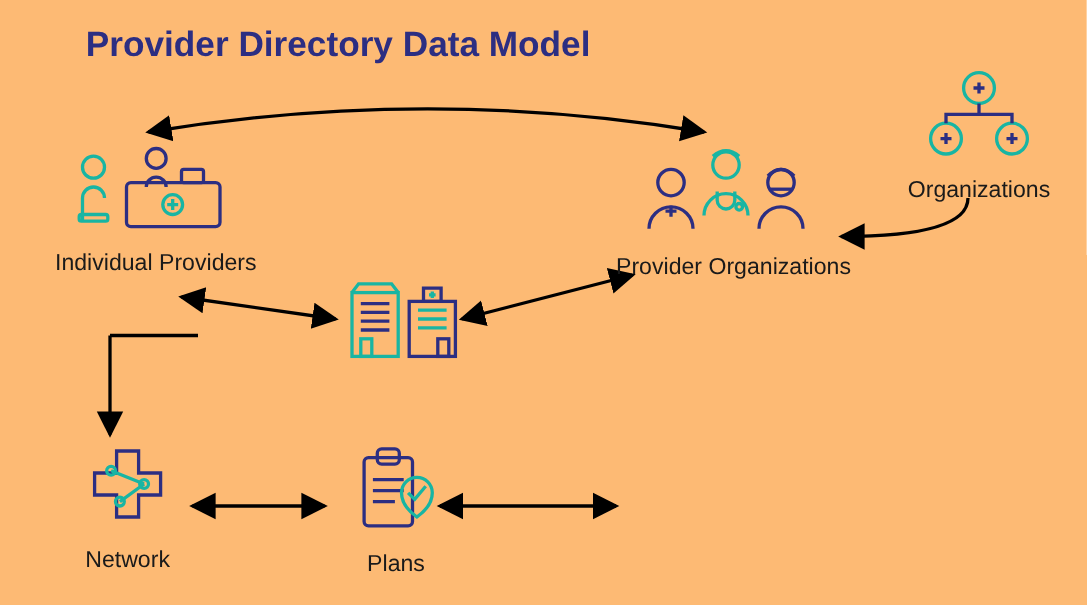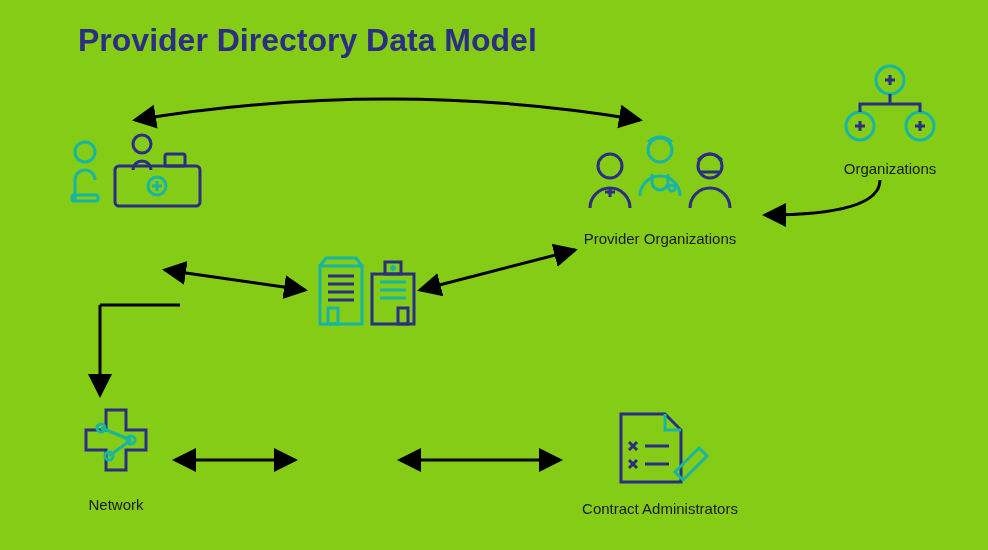--- a/index.html
+++ b/index.html
@@ -3,7 +3,7 @@
 <meta charset="utf-8">
 <style>
   html,body{margin:0;padding:0;background:#fff;font-family:Arial,Helvetica,sans-serif;}
-  .stage{position:relative;width:988px;height:550px;background:#84cc16;}
+  .stage{position:relative;width:988px;height:550px;background:#fdba74;}
   .title{position:absolute;left:78px;top:22px;font-size:32px;font-weight:700;color:#2c2e82;}
   .node{position:absolute;text-align:center;}
   .node .cap{font-size:15px;color:#1a1a1a;margin-top:6px;white-space:nowrap;}

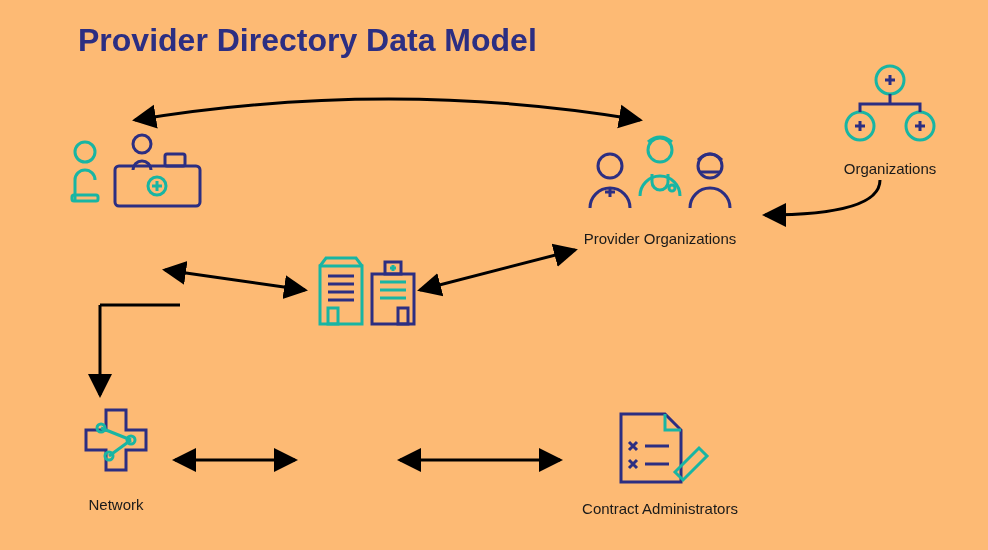--- a/index.html
+++ b/index.html
@@ -6,7 +6,7 @@
   .stage{position:relative;width:988px;height:550px;background:#fdba74;}
   .title{position:absolute;left:78px;top:22px;font-size:32px;font-weight:700;color:#2c2e82;}
   .node{position:absolute;text-align:center;}
-  .node .cap{font-size:15px;color:#1a1a1a;margin-top:6px;white-space:nowrap;}
+  .node .cap{font-size:21px;color:#1a1a1a;margin-top:6px;white-space:nowrap;}
   svg.arrows{position:absolute;left:0;top:0;width:988px;height:550px;pointer-events:none;}
 </style>
 </head>

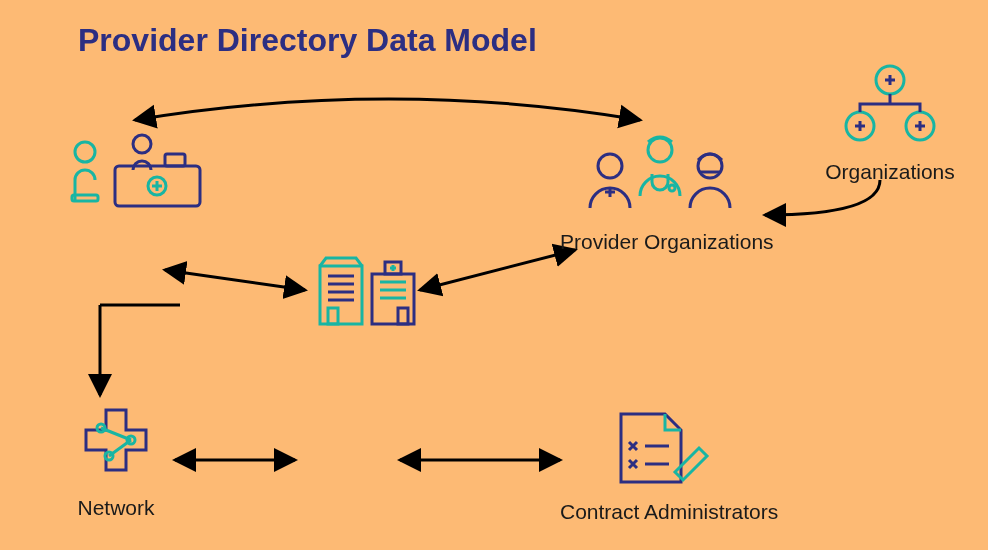--- a/index.html
+++ b/index.html
@@ -59,6 +59,7 @@
         <circle cx="97" cy="56" r="9"></circle>
       </g>
     </svg>
+    <div class="cap">Individual Providers</div>
   </div>
 
   <div class="node" style="left:560px;top:130px;width:200px;text-align:center;">

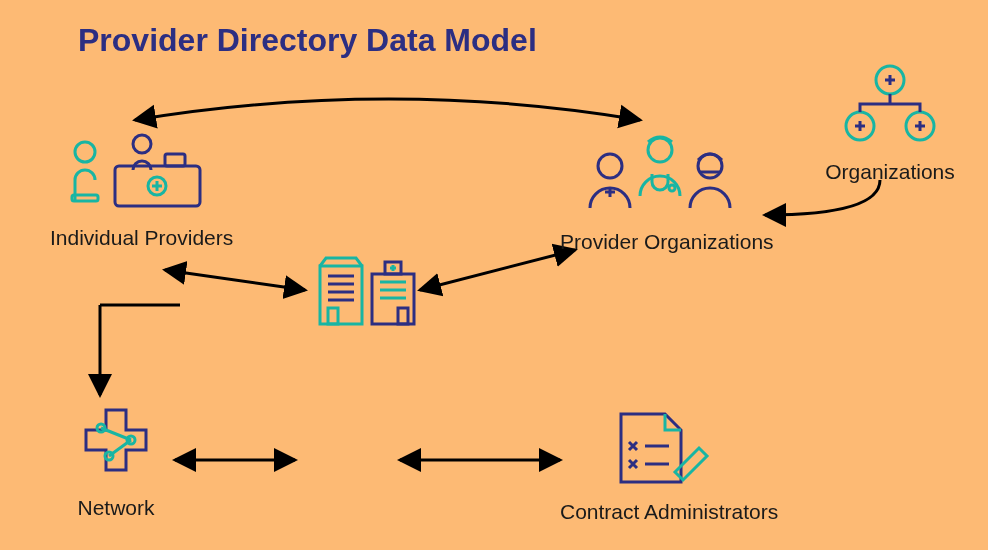--- a/index.html
+++ b/index.html
@@ -145,6 +145,20 @@
     <div class="cap">Network</div>
   </div>
 
+  <div class="node" style="left:300px;top:400px;width:120px;">
+    <svg width="90" height="90" viewBox="0 0 90 90">
+      <g stroke="#2c2e82" stroke-width="3" fill="none">
+        <rect x="16" y="16" width="44" height="62" rx="4"></rect>
+        <rect x="28" y="8" width="20" height="14" rx="4"></rect>
+        <path d="M24 36 h28 M24 46 h28 M24 56 h20"></path>
+      </g>
+      <g stroke="#18b5a3" stroke-width="3" fill="none">
+        <path d="M50 48 a14 14 0 0 1 28 0 q0 12 -14 22 q-14 -10 -14 -22 z"></path>
+        <path d="M56 48 l6 6 l10 -12"></path>
+      </g>
+    </svg>
+    <div class="cap">Plans</div>
+  </div>
 
   <div class="node" style="left:560px;top:406px;width:200px;">
     <svg width="110" height="84" viewBox="0 0 110 84">

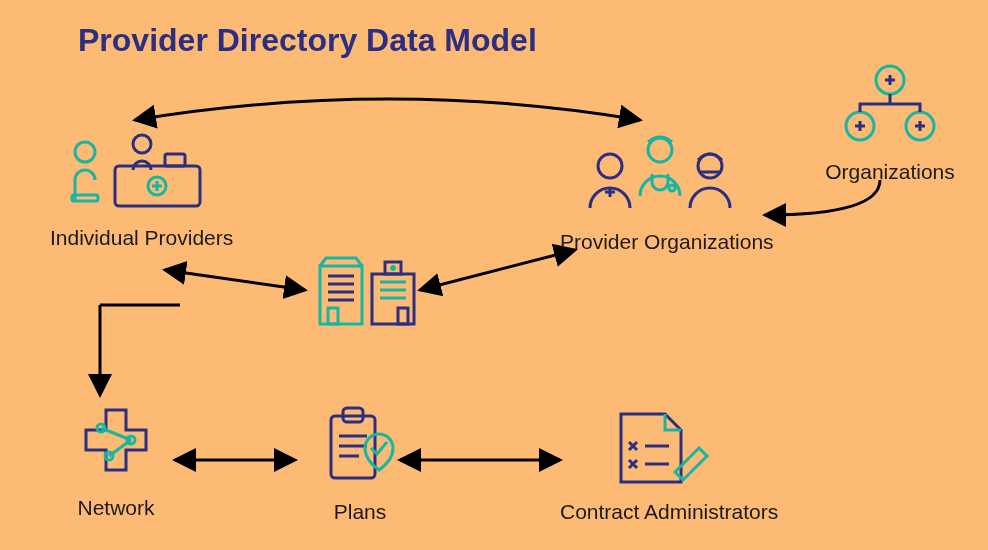--- a/index.html
+++ b/index.html
@@ -160,21 +160,6 @@
     <div class="cap">Plans</div>
   </div>
 
-  <div class="node" style="left:560px;top:406px;width:200px;">
-    <svg width="110" height="84" viewBox="0 0 110 84">
-      <g stroke="#2c2e82" stroke-width="3" fill="none">
-        <path d="M16 8 h44 l16 16 v52 h-60 z"></path>
-        <path d="M24 36 l8 8 M32 36 l-8 8"></path>
-        <path d="M24 54 l8 8 M32 54 l-8 8"></path>
-        <path d="M40 40 h24 M40 58 h24"></path>
-      </g>
-      <g stroke="#18b5a3" stroke-width="3" fill="none">
-        <path d="M60 8 v16 h16"></path>
-        <path d="M70 66 l24 -24 l8 8 l-24 24 z"></path>
-      </g>
-    </svg>
-    <div class="cap">Contract Administrators</div>
-  </div>
 
 </div>
 

